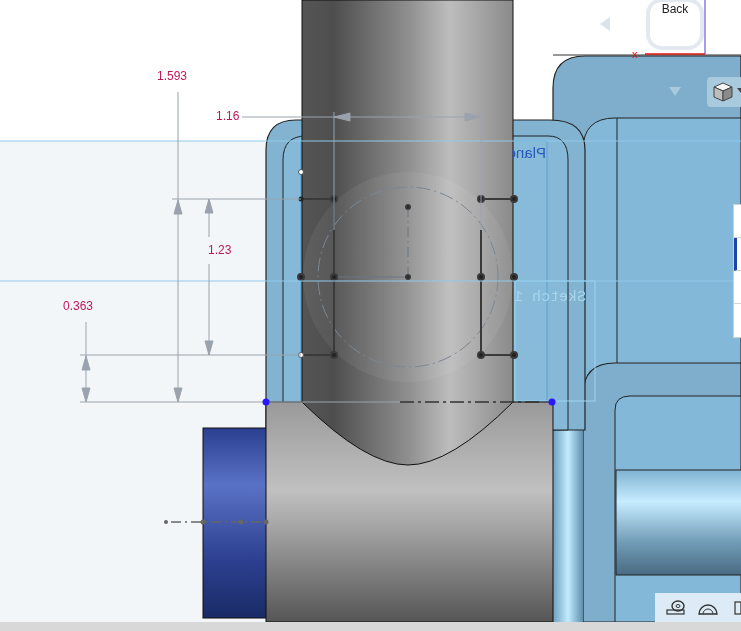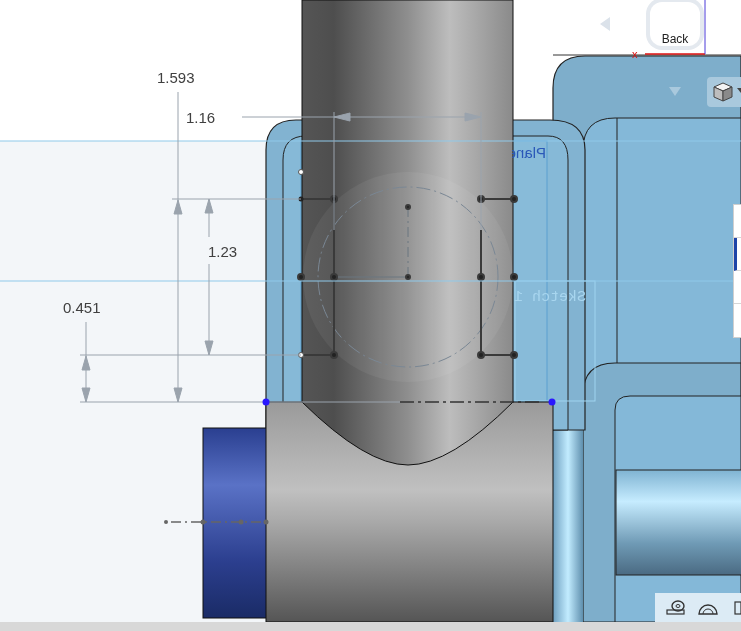--- a/index.html
+++ b/index.html
@@ -9,7 +9,7 @@
   #plane-fill{position:absolute;left:0;top:141px;width:741px;height:481px;background:#f3f6f9;}
   .dimtext{position:absolute;color:#404040;font-size:15px;font-family:"Liberation Sans",sans-serif;line-height:1;}
   #bottom-bar{position:absolute;left:0;top:622px;width:741px;height:9px;background:#d8d8d8;}
-  #back-btn{position:absolute;left:650px;top:2px;width:50px;height:44px;background:#ffffff;border-radius:12px;box-shadow:0 0 0 4px #e4e9ef;display:flex;align-items:flex-end;justify-content:center;font-size:12px;color:#222;cursor:pointer;}
+  #back-btn{position:absolute;left:650px;top:2px;width:50px;height:44px;background:#ffffff;border-radius:12px;box-shadow:0 0 0 4px #e4e9ef;display:flex;align-items:flex-start;justify-content:center;font-size:12px;color:#222;cursor:pointer;}
   #view-cube-btn{position:absolute;left:707px;top:77px;width:40px;height:30px;background:#a9c9dd;border-radius:4px;}
   #measure-toolbar{position:absolute;left:655px;top:593px;width:90px;height:29px;background:#dcebf5;}
   .tool-icon{position:absolute;top:5px;width:22px;height:20px;}

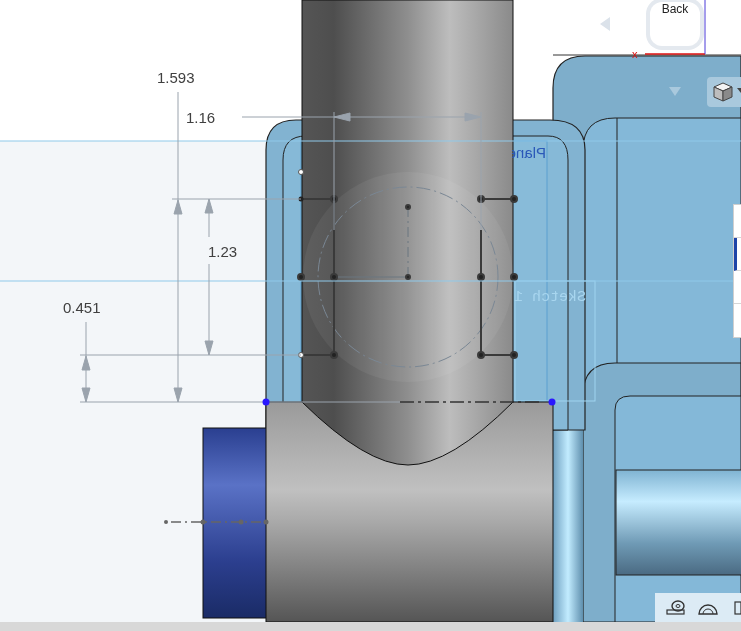--- a/index.html
+++ b/index.html
@@ -7,7 +7,7 @@
   .abs{position:absolute;}
   #viewport{position:absolute;left:0;top:0;width:741px;height:622px;overflow:hidden;background:#ffffff;}
   #plane-fill{position:absolute;left:0;top:141px;width:741px;height:481px;background:#f3f6f9;}
-  .dimtext{position:absolute;color:#404040;font-size:15px;font-family:"Liberation Sans",sans-serif;line-height:1;}
+  .dimtext{position:absolute;color:#be185d;font-size:12px;font-family:"Liberation Sans",sans-serif;line-height:1;}
   #bottom-bar{position:absolute;left:0;top:622px;width:741px;height:9px;background:#d8d8d8;}
   #back-btn{position:absolute;left:650px;top:2px;width:50px;height:44px;background:#ffffff;border-radius:12px;box-shadow:0 0 0 4px #e4e9ef;display:flex;align-items:flex-start;justify-content:center;font-size:12px;color:#222;cursor:pointer;}
   #view-cube-btn{position:absolute;left:707px;top:77px;width:40px;height:30px;background:#a9c9dd;border-radius:4px;}

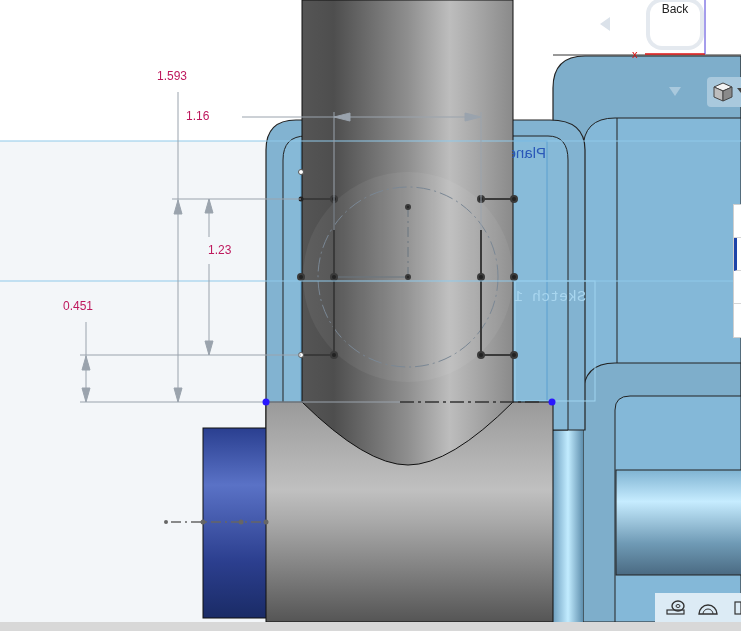--- a/index.html
+++ b/index.html
@@ -160,7 +160,7 @@
   </svg>
 
   <div class="dimtext" style="left:157px;top:70px;">1.593</div>
-  <div class="dimtext" style="left:186px;top:110px;">1.16</div>
+  <div class="dimtext" style="left:216px;top:110px;">1.16</div>
   <div class="dimtext" style="left:208px;top:244px;">1.23</div>
   <div class="dimtext" style="left:63px;top:300px;">0.451</div>
 

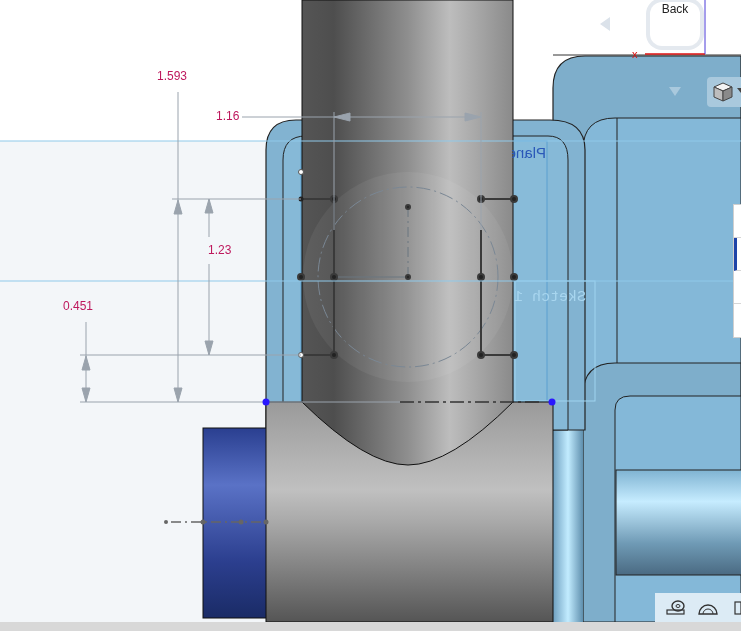--- a/index.html
+++ b/index.html
@@ -162,7 +162,7 @@
   <div class="dimtext" style="left:157px;top:70px;">1.593</div>
   <div class="dimtext" style="left:216px;top:110px;">1.16</div>
   <div class="dimtext" style="left:208px;top:244px;">1.23</div>
-  <div class="dimtext" style="left:63px;top:300px;">0.451</div>
+  <div class="dimtext" style="left:63px;top:300px;">0.363</div>
 
   <div class="abs" style="left:512px;top:144px;color:#2a58b8;font-size:15px;transform:scaleX(-1);width:34px;overflow:hidden;white-space:nowrap;">Plane</div>
   <div class="abs" style="left:514px;top:289px;color:#a8d6ef;font-size:15px;font-family:'Liberation Mono',monospace;transform:scaleX(-1);width:78px;overflow:hidden;white-space:nowrap;text-align:right;">Sketch 1</div>

